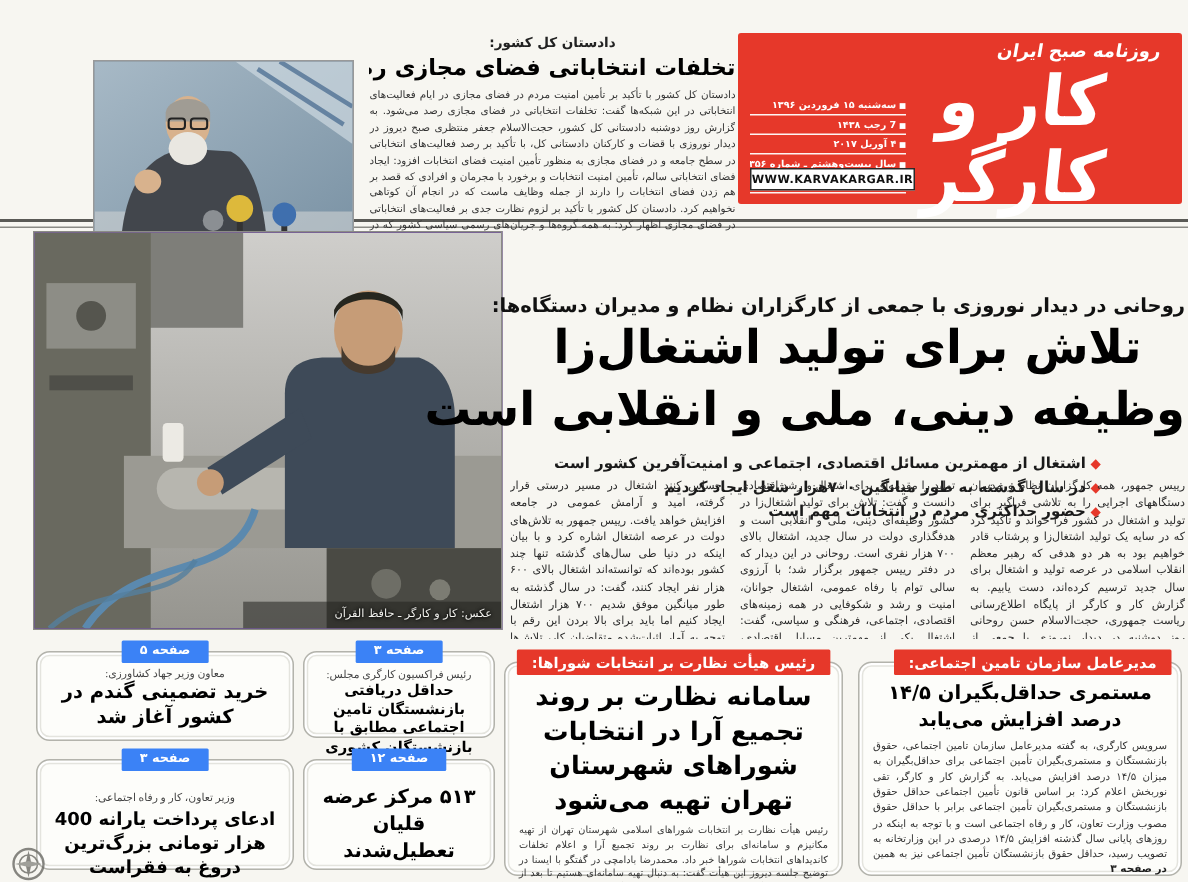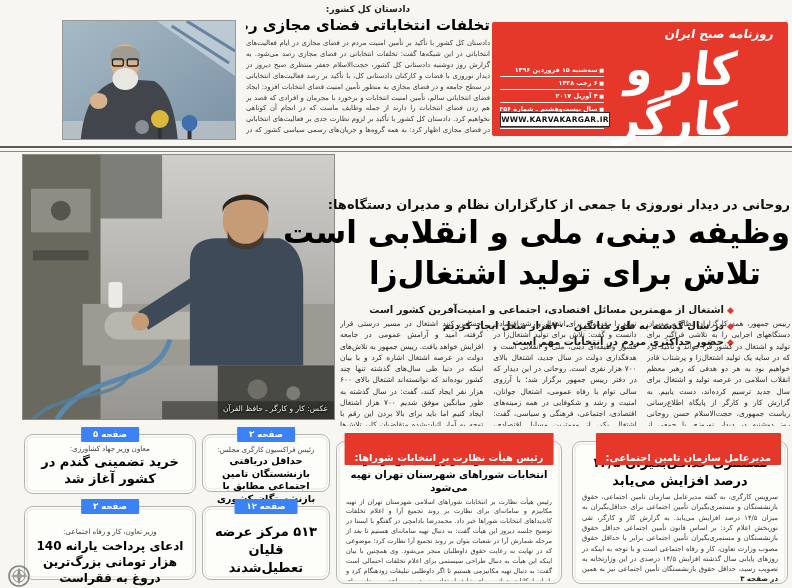--- a/index.html
+++ b/index.html
@@ -51,7 +51,7 @@
   }
 
   
-  .topstory { position:absolute; left:60px; top:4px; width:430px; height:138px; }
+  .topstory { position:absolute; left:60px; top:24px; width:430px; height:138px; }
   .topstory-photo {
     position:absolute; left:2px; top:16px; width:174px; height:120px;
     border:1px solid #999; overflow:hidden; background:#8fa6b8;

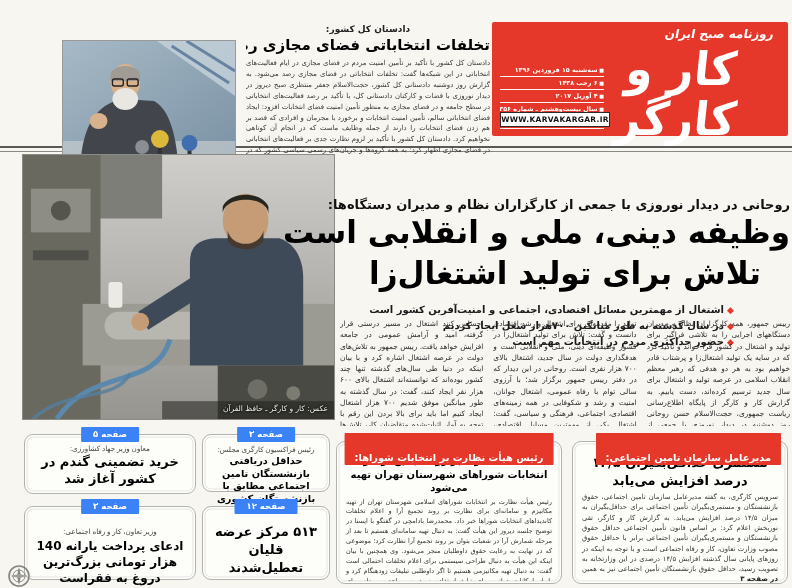--- a/index.html
+++ b/index.html
@@ -162,7 +162,7 @@
     <div class="paper-title">کار و کارگر</div>
     <div class="dateblock">
       <div class="dateline">سه‌شنبه ۱۵ فروردین ۱۳۹۶</div>
-      <div class="dateline">۶ رجب ۱۴۳۸</div>
+      <div class="dateline">7 رجب ۱۴۳۸</div>
       <div class="dateline">۴ آوریل ۲۰۱۷</div>
       <div class="dateline">سال بیست‌وهشتم ـ شماره ۷۳۵۶</div>
       <div class="dateline">۱۶ صفحه ـ تک شماره ۱۰۰۰۰ ریال</div>

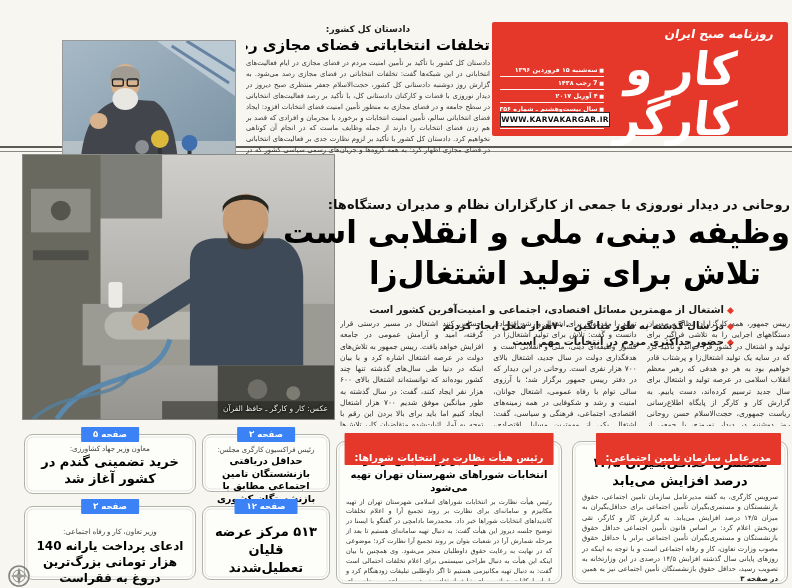--- a/index.html
+++ b/index.html
@@ -242,8 +242,8 @@
 
   <div class="lead-right">
     <div class="lead-kicker">روحانی در دیدار نوروزی با جمعی از کارگزاران نظام و مدیران دستگاه‌ها:</div>
+    <div class="lead-h1">تلاش برای تولید اشتغال‌زا</div>
     <div class="lead-h1">وظیفه دینی، ملی و انقلابی است</div>
-    <div class="lead-h1">تلاش برای تولید اشتغال‌زا</div>
     <div class="lead-bullets">
       <div class="blt">اشتغال از مهمترین مسائل اقتصادی، اجتماعی و امنیت‌آفرین کشور است</div>
       <div class="blt">در سال گذشته به طور میانگین ۷۰۰هزار شغل ایجاد کردیم</div>

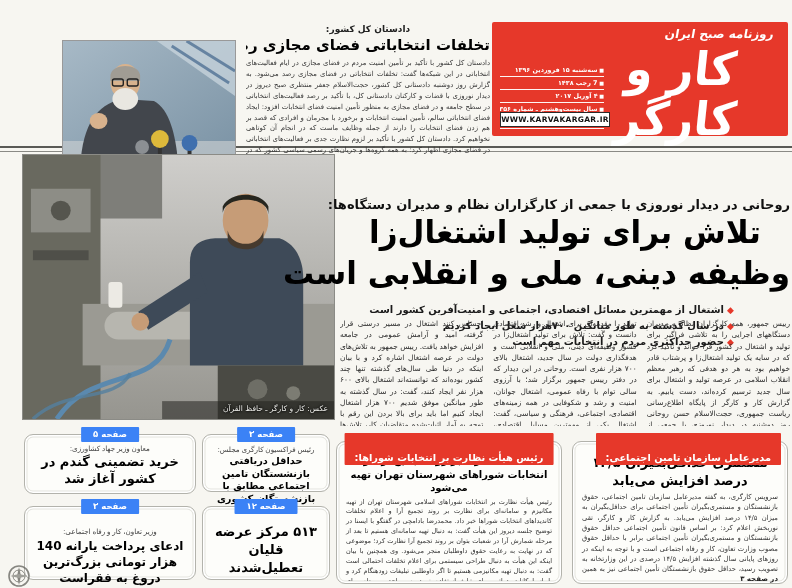--- a/index.html
+++ b/index.html
@@ -107,7 +107,7 @@
   .redbar {
     position:absolute; top:-9px; height:17px; background:#e6382a; color:#fff;
     font-weight:bold; font-size:9.8px; line-height:17px; text-align:center;
-    padding:16px 10px; white-space:nowrap; border-radius:1px;
+    padding:1px 10px; white-space:nowrap; border-radius:1px;
   }
   .pagetab {
     position:absolute; top:-8px; left:50%; transform:translateX(-50%);

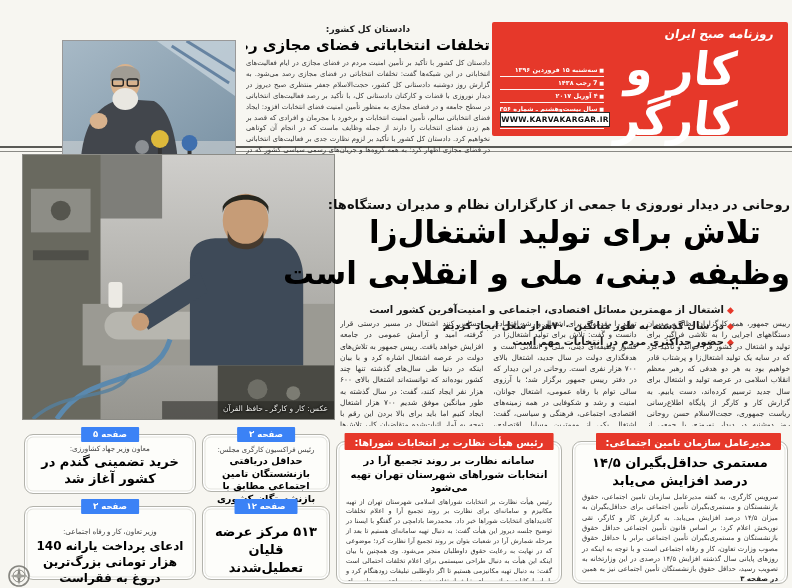--- a/index.html
+++ b/index.html
@@ -132,7 +132,7 @@
 
   .box-council { left:336px; top:441px; width:226px; height:143px; }
   .box-council .redbar { left:50%; transform:translateX(-50%); }
-  .box-council .nbox-headline { font-size:10px; line-height:1.35; margin-top:12px; padding:0 6px; }
+  .box-council .nbox-headline { font-size:17px; line-height:1.35; margin-top:12px; padding:0 6px; }
   .box-council .nbox-body { height:86px; font-size:6.5px; }
 
   .box-a1 { left:202px; top:434px; width:128px; height:58px; }

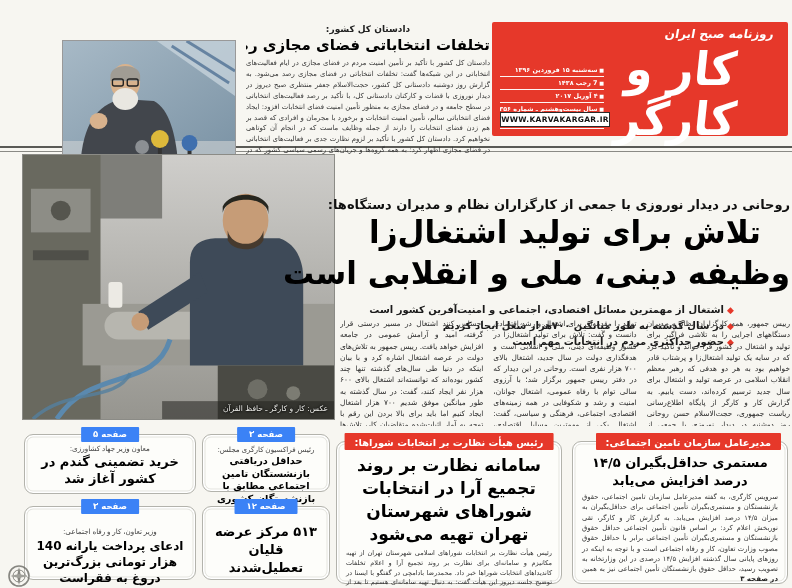--- a/index.html
+++ b/index.html
@@ -293,7 +293,7 @@
   <div class="nbox box-b2">
     <div class="pagetab">صفحه ۳</div>
     <div class="nbox-kicker">وزیر تعاون، کار و رفاه اجتماعی:</div>
-    <div class="nbox-headline">ادعای پرداخت یارانه 140 هزار تومانی بزرگ‌ترین دروغ به فقراست</div>
+    <div class="nbox-headline">ادعای پرداخت یارانه 400 هزار تومانی بزرگ‌ترین دروغ به فقراست</div>
   </div>
 
   <svg class="corner-logo" viewBox="0 0 26 24">

